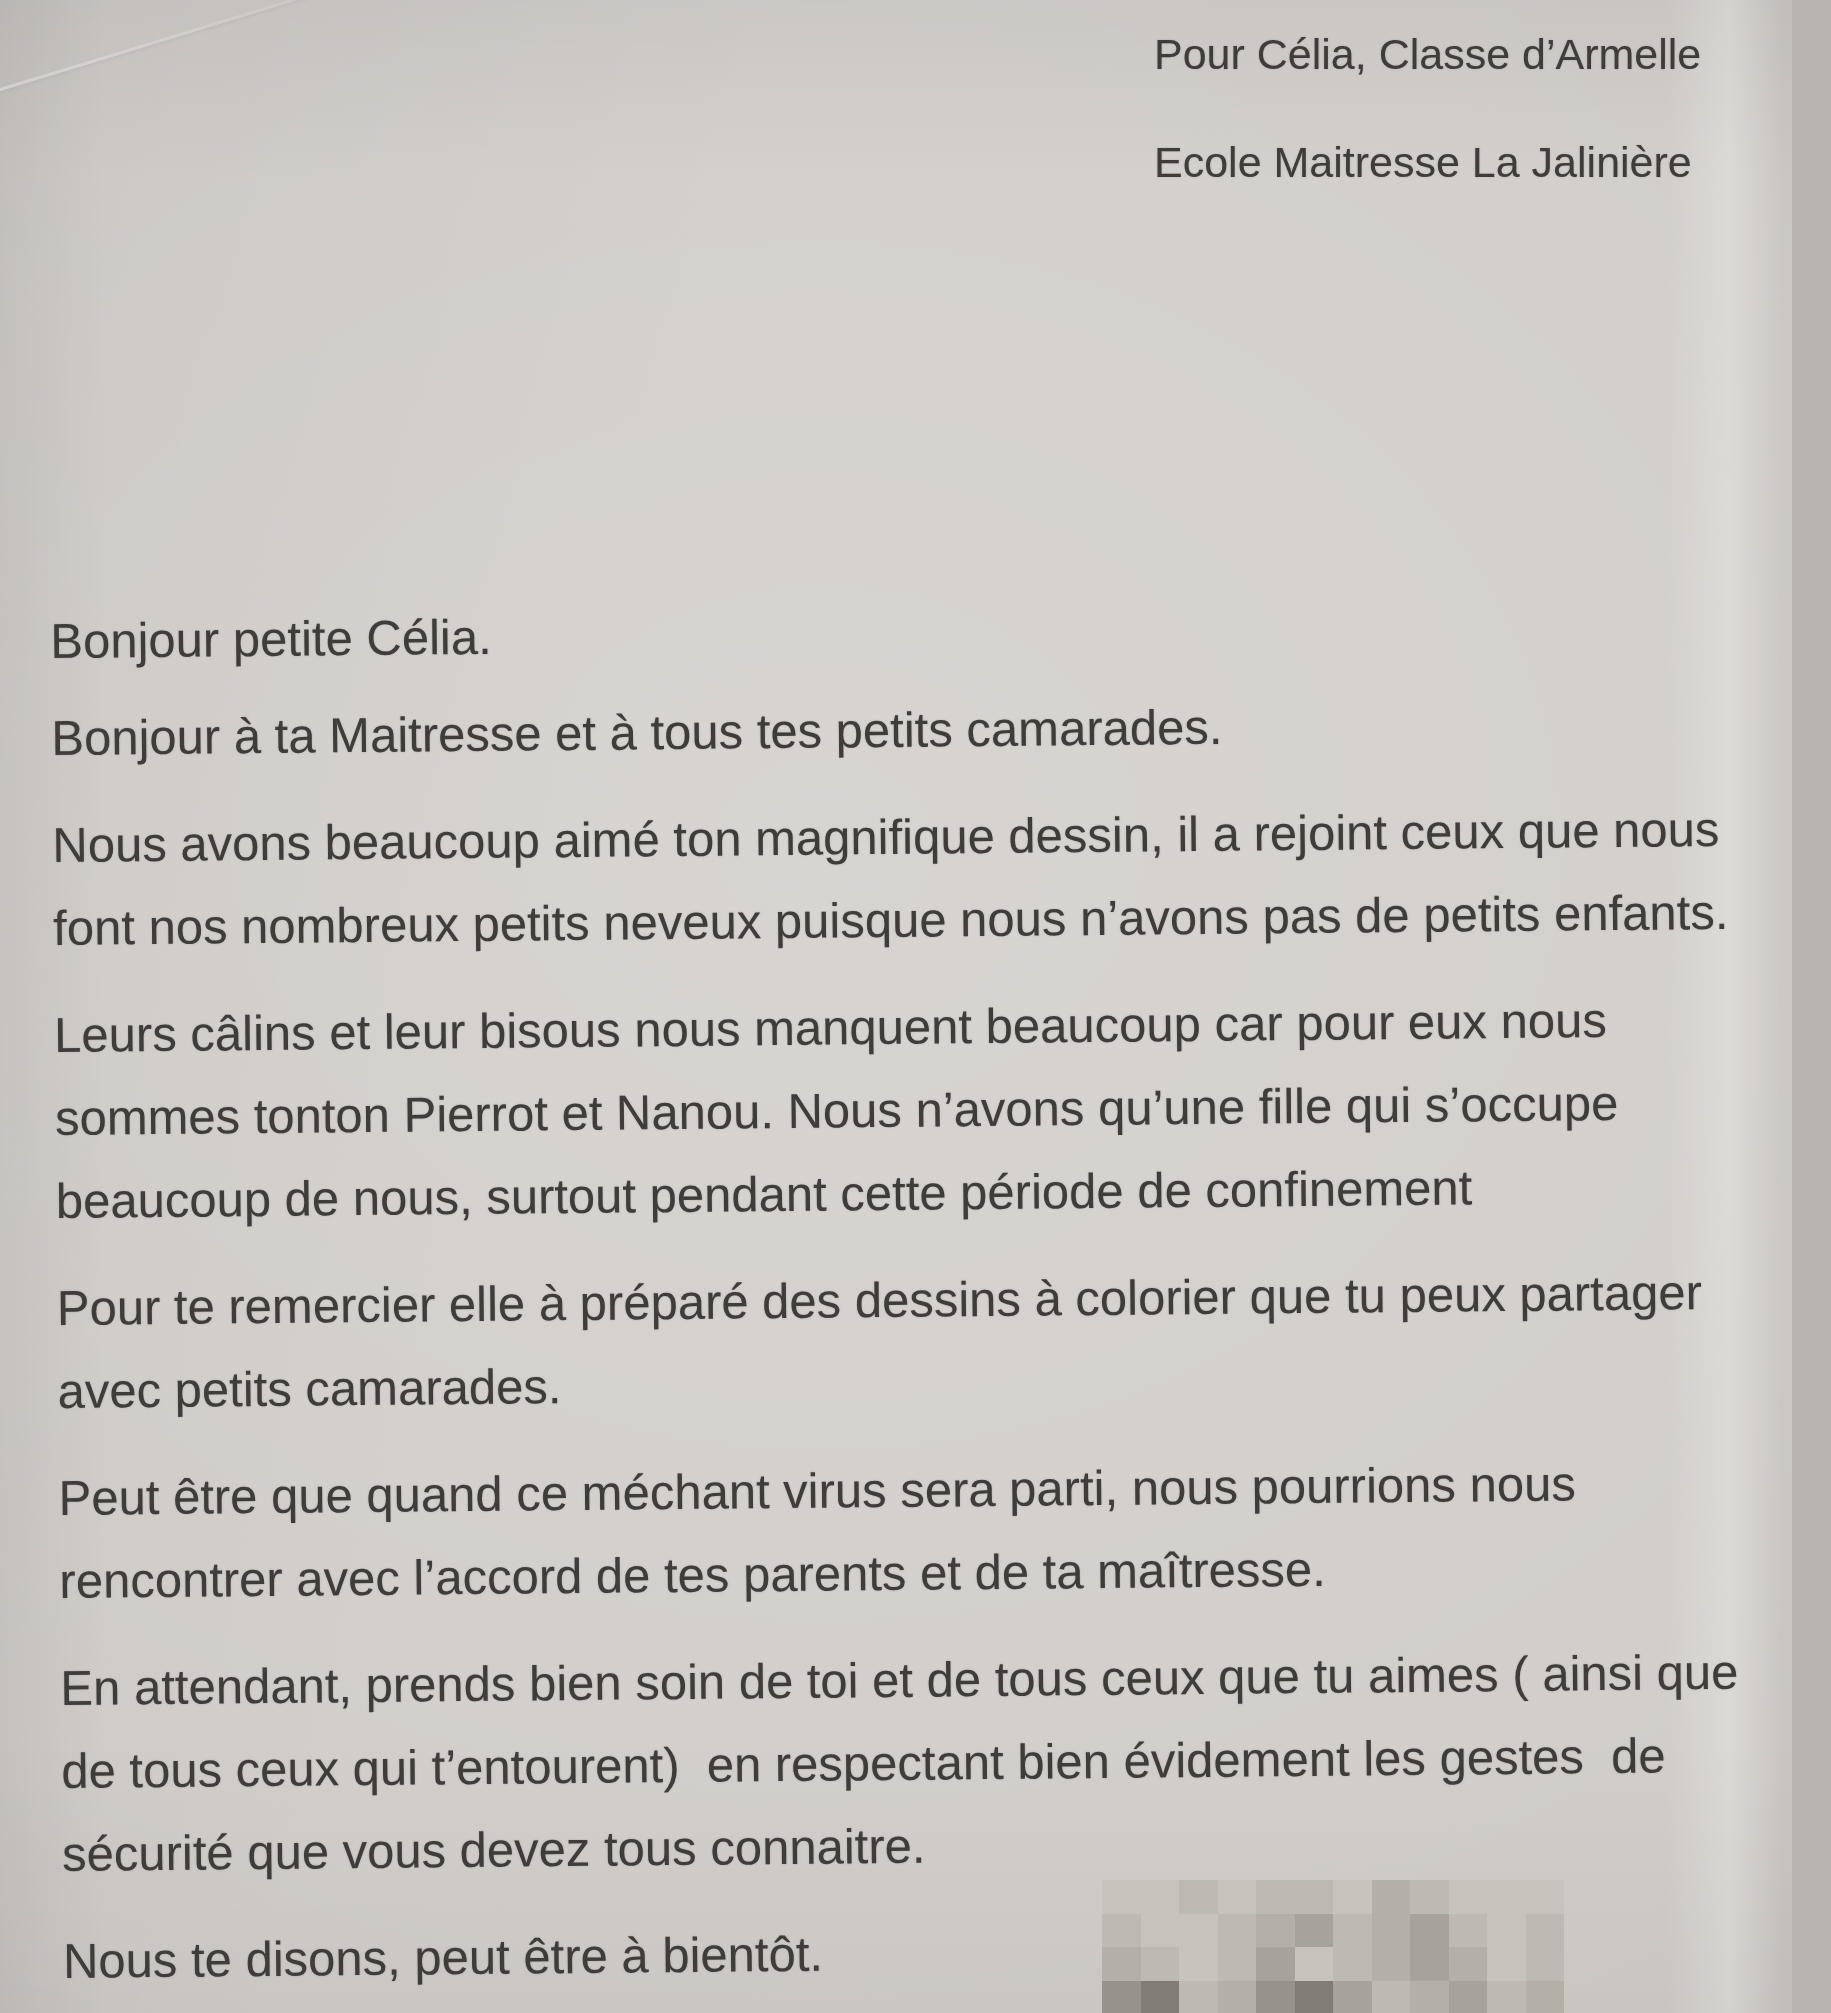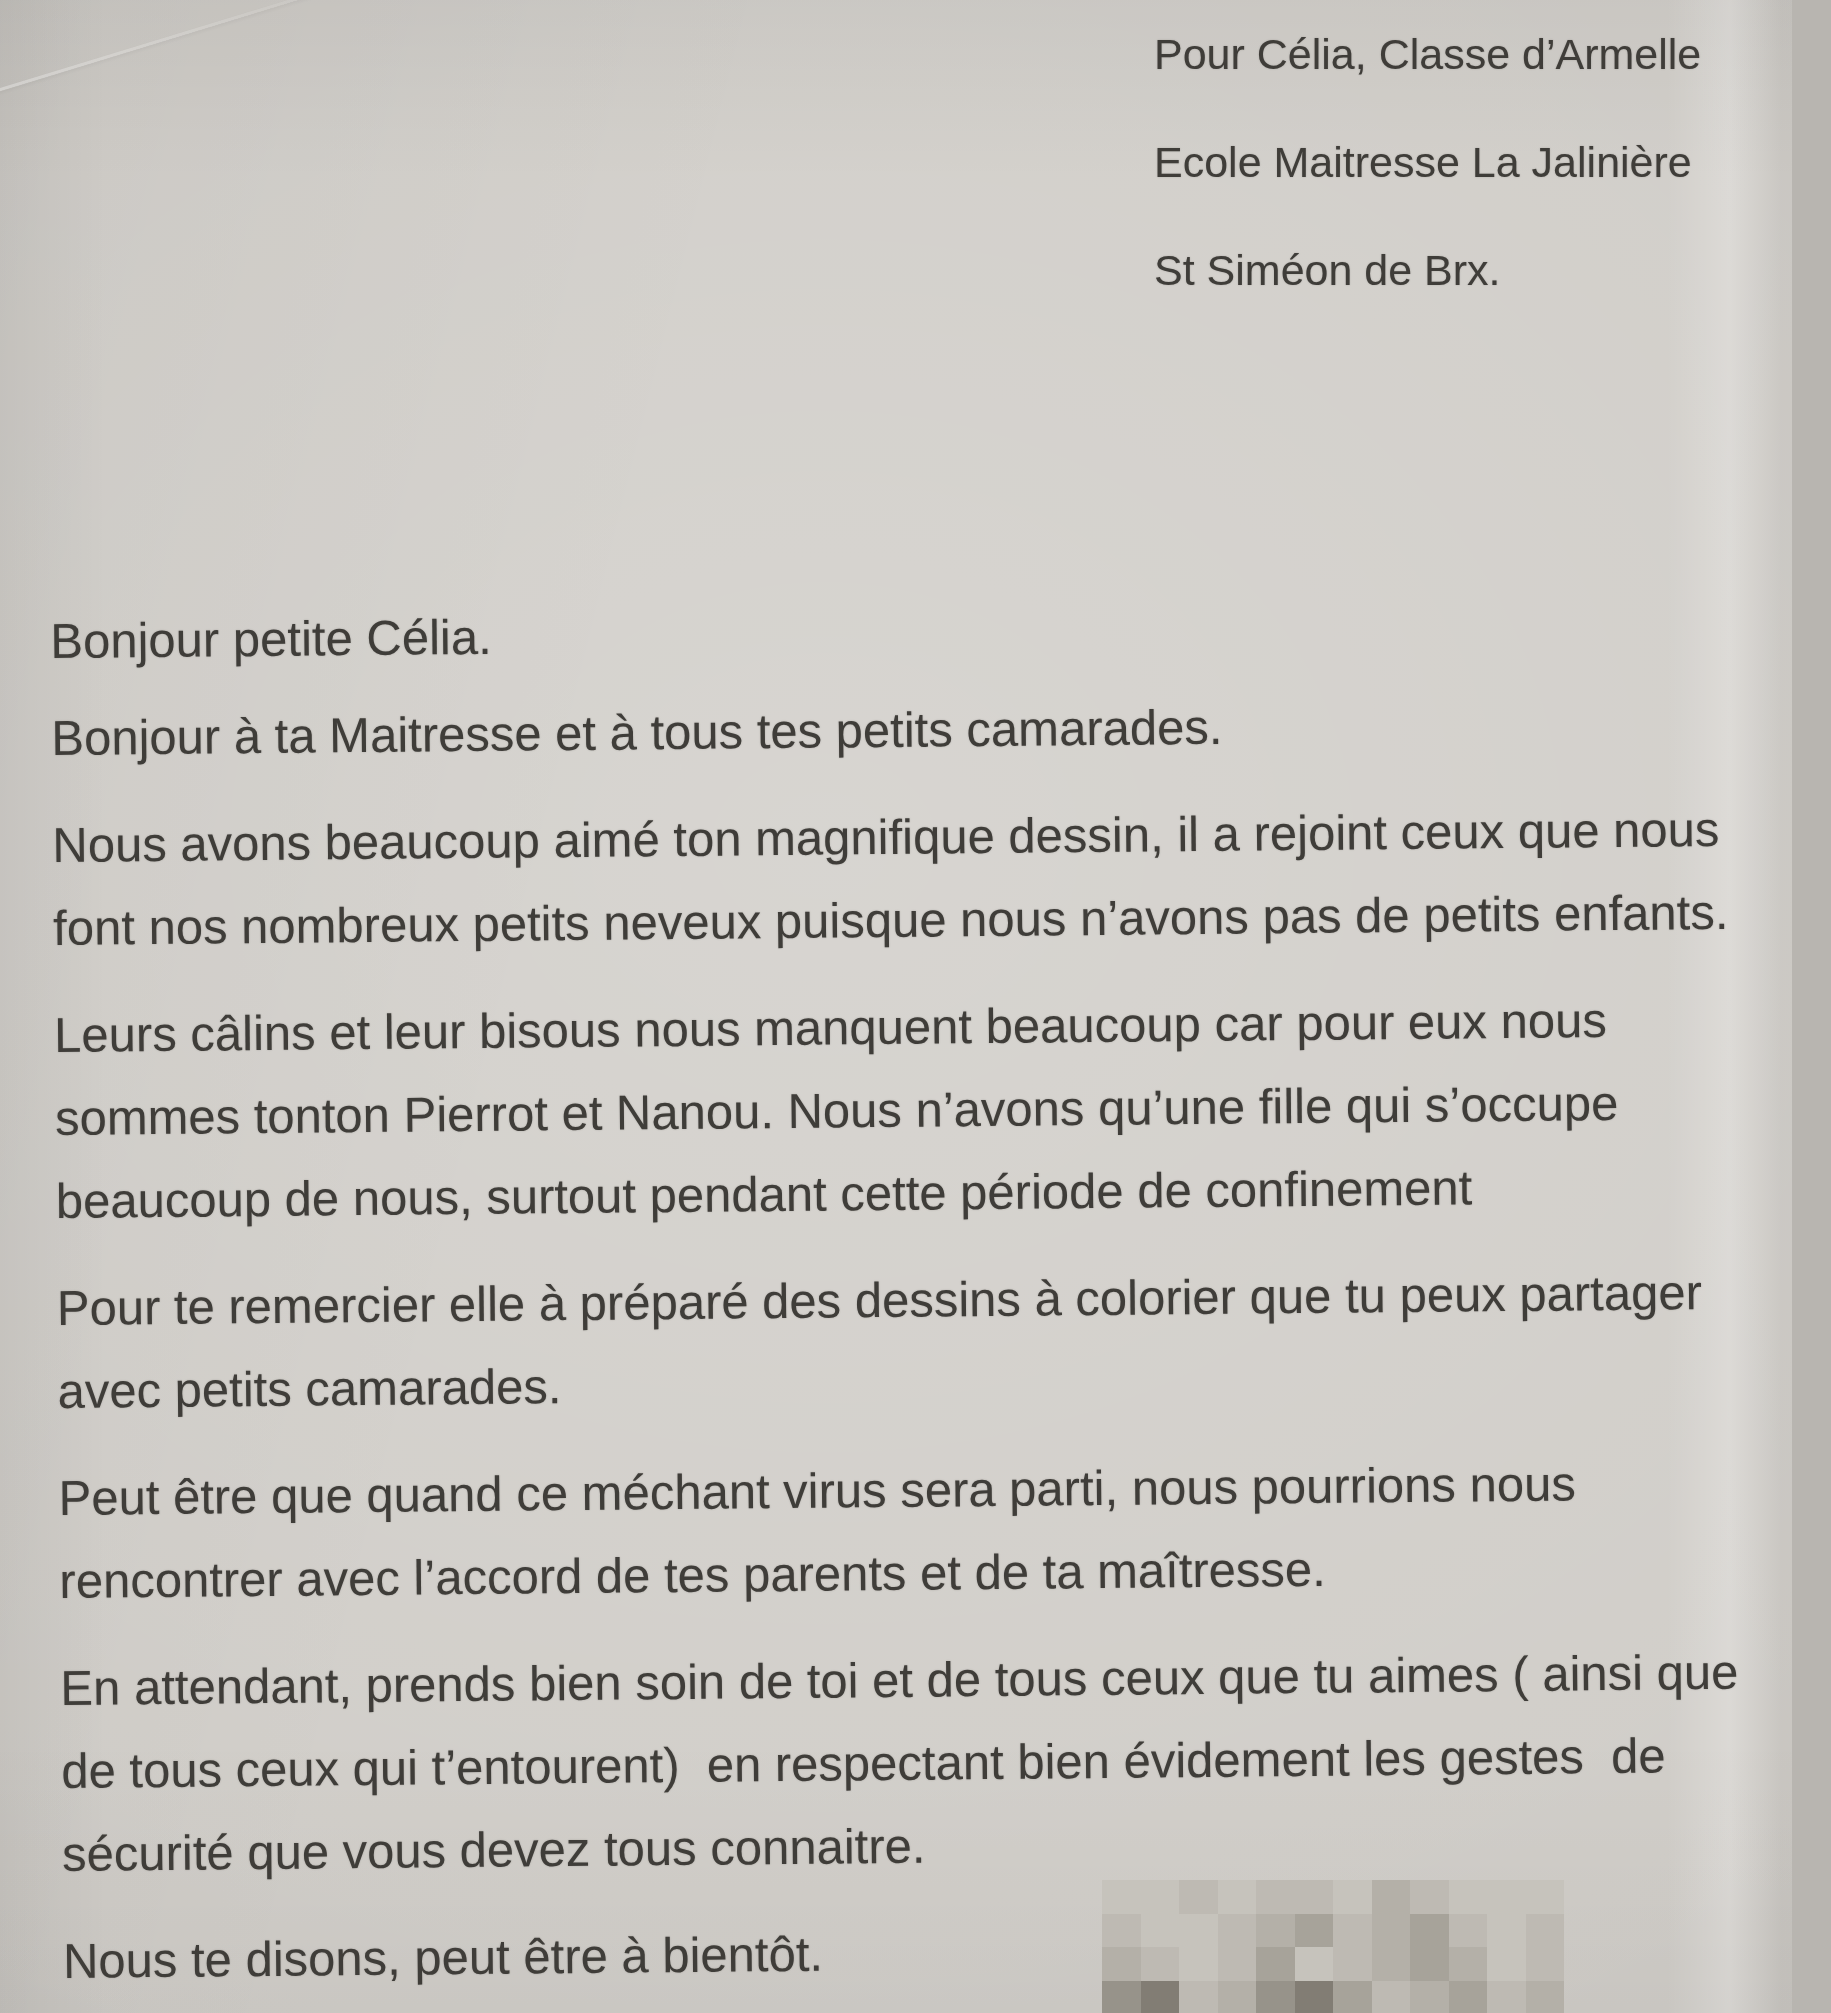--- a/index.html
+++ b/index.html
@@ -63,7 +63,6 @@
   <div class="letter-header">
     <span class="hline">Pour Célia, Classe d’Armelle</span>
     <span class="hline">Ecole Maitresse La Jalinière</span>
-    <span class="hline">St Siméon de Brx.</span>
   </div>
 
   <div class="letter-body">

